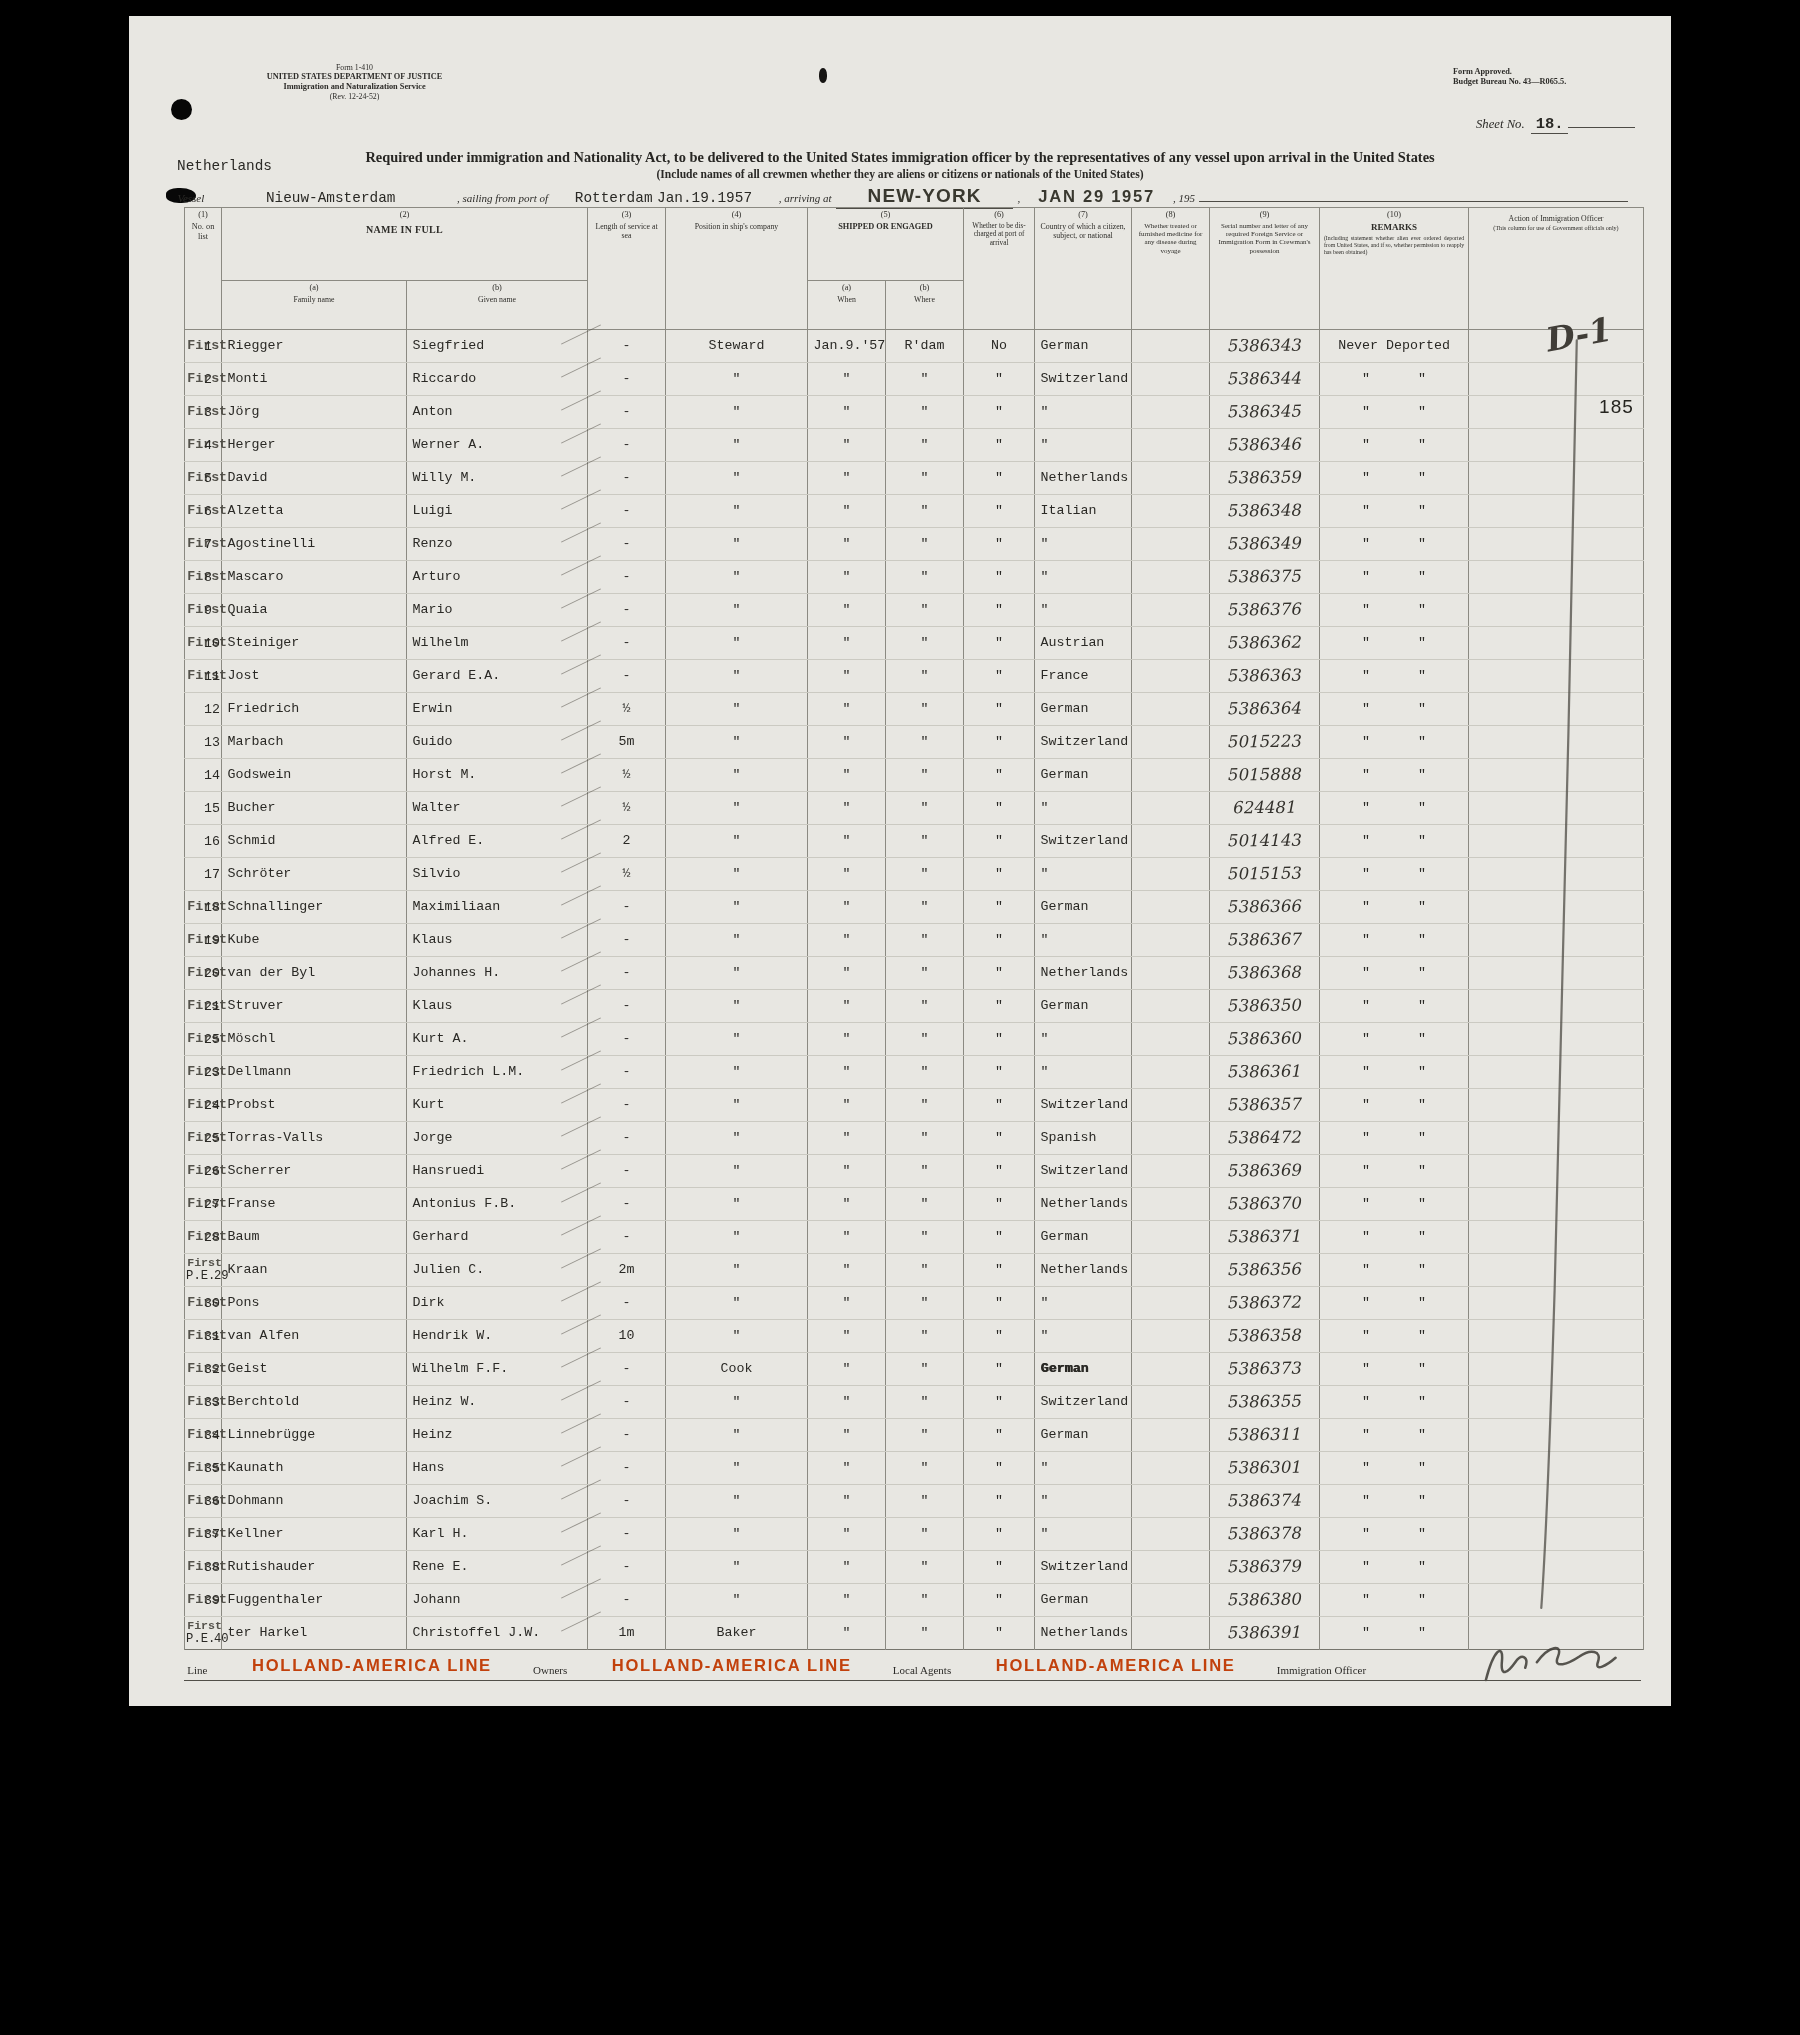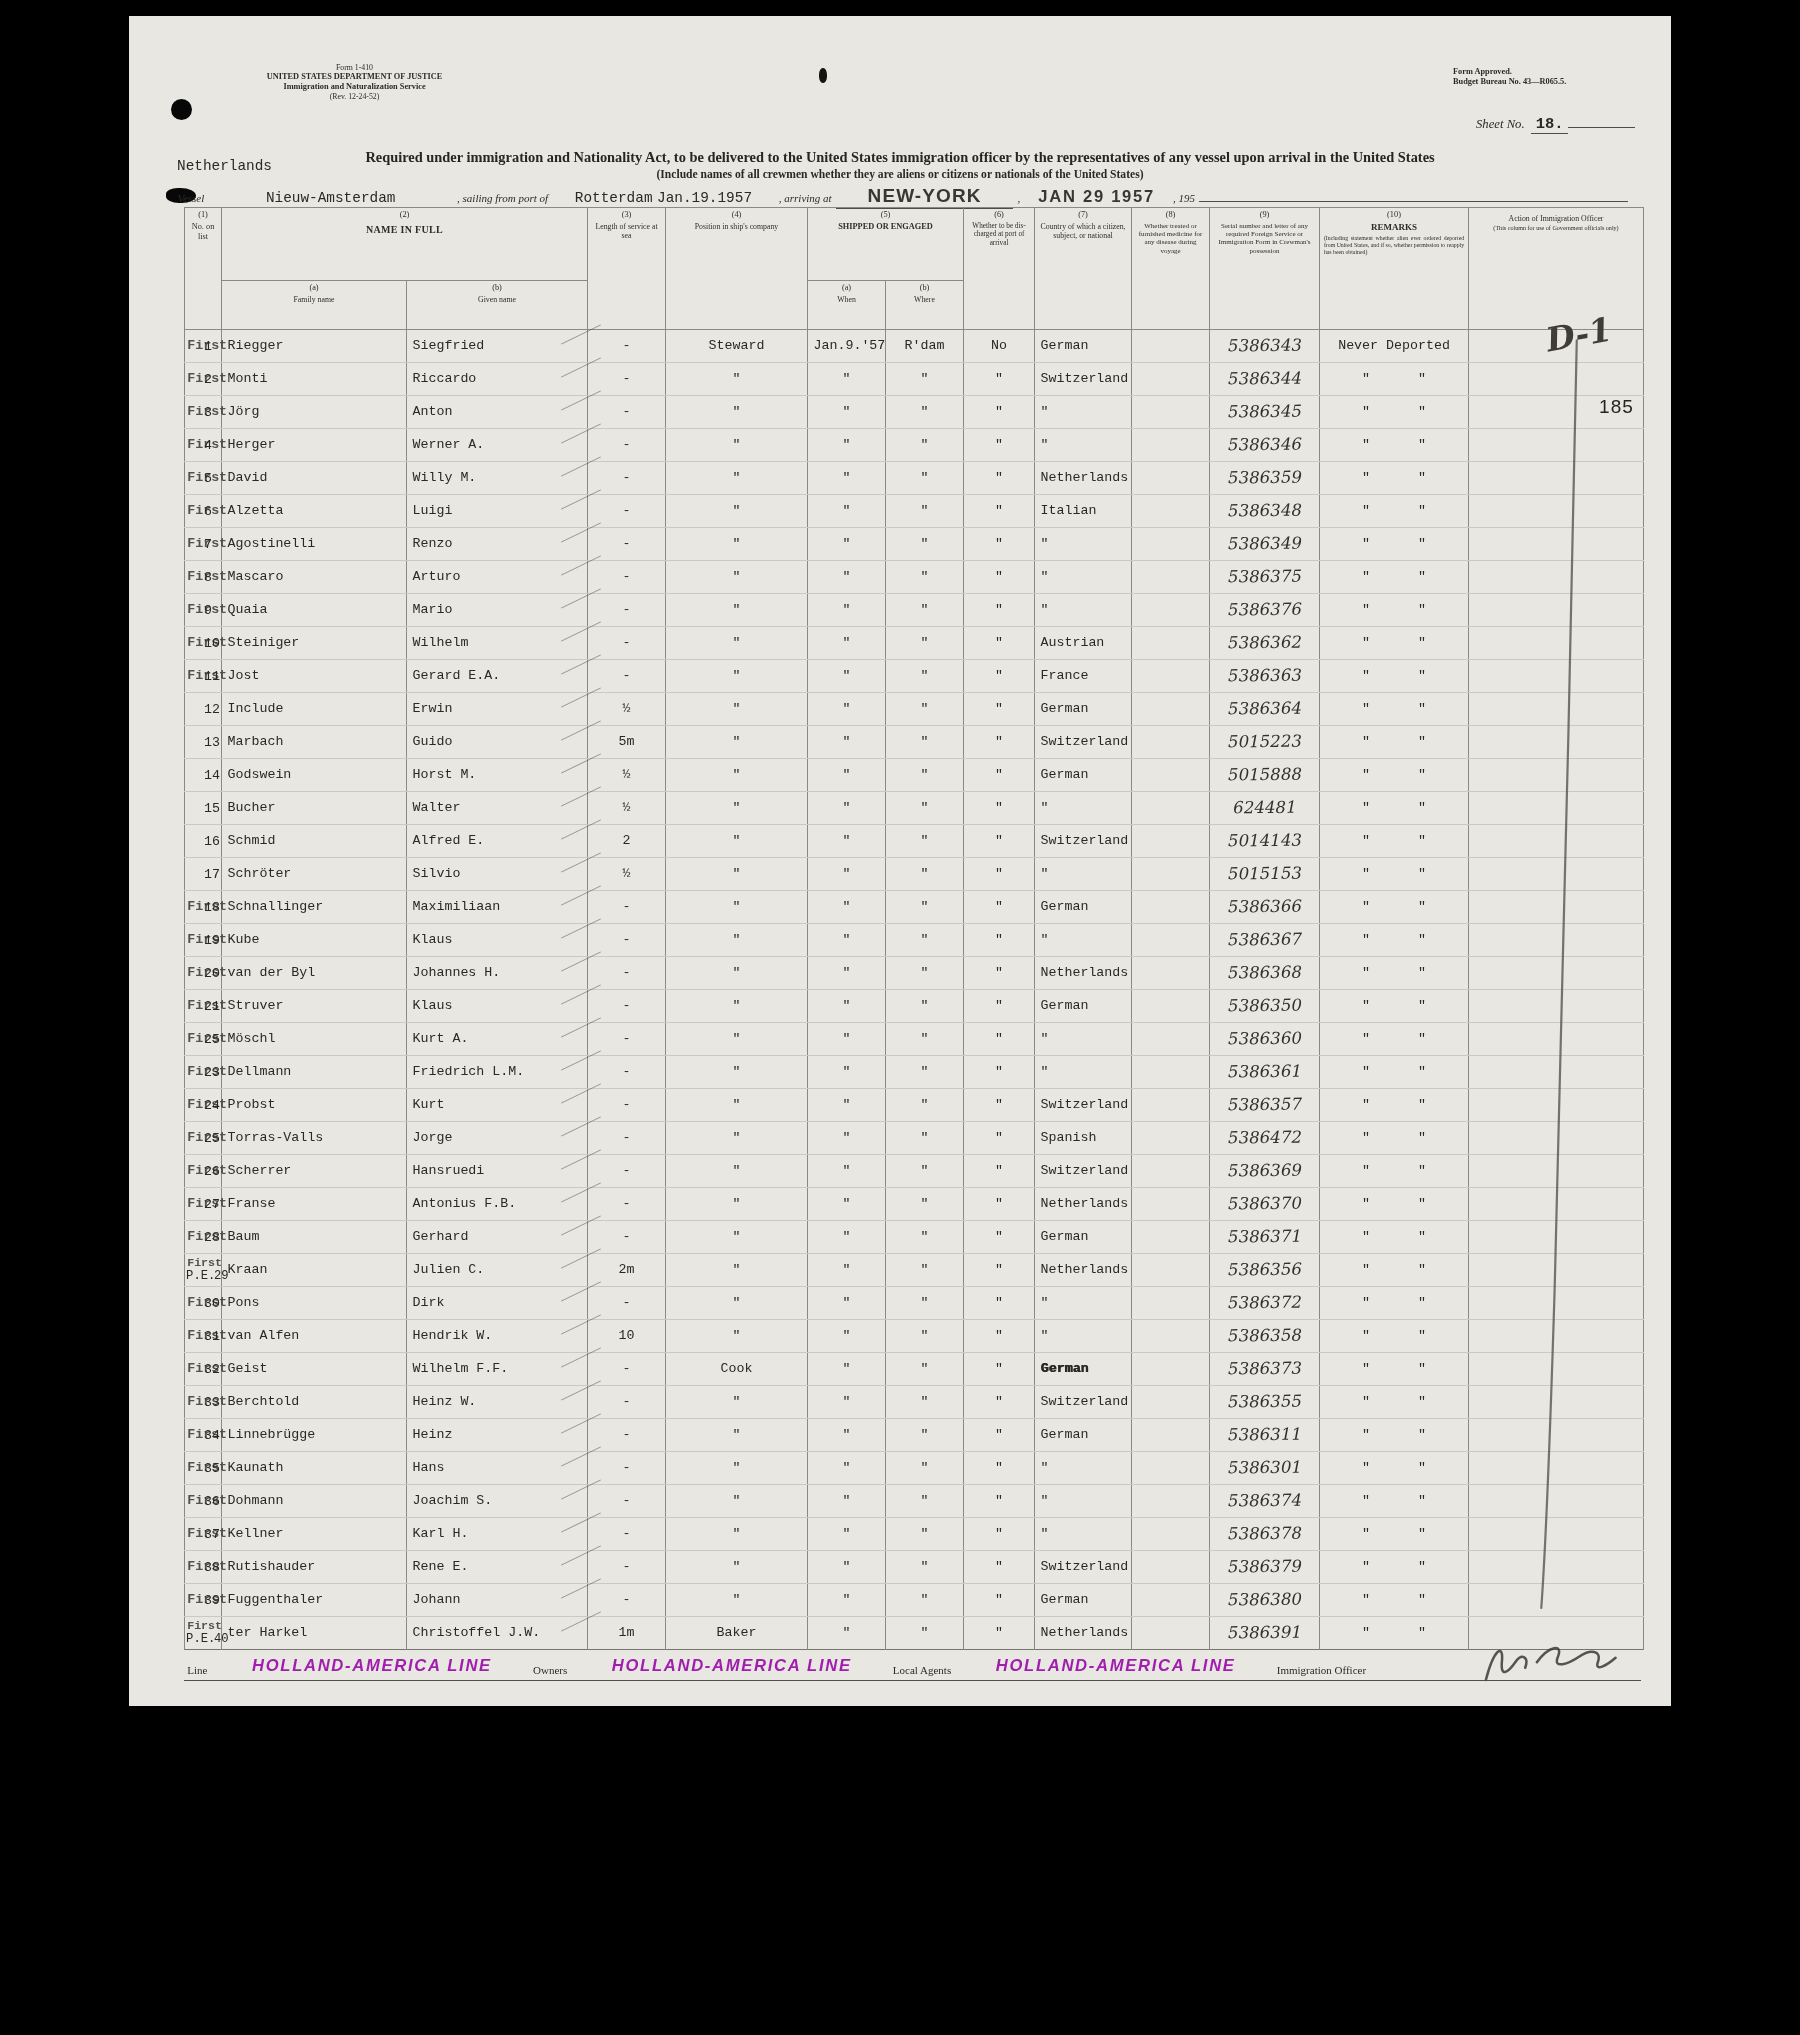--- a/index.html
+++ b/index.html
@@ -426,7 +426,7 @@
 
         <span class="row-num">12</span>
       </td>
-      <td class="typed">Include</td>
+      <td class="typed">Friedrich</td>
       <td class="typed cell-given">Erwin</td>
       <td class="typed c">½</td>
       <td class="typed c">"</td>

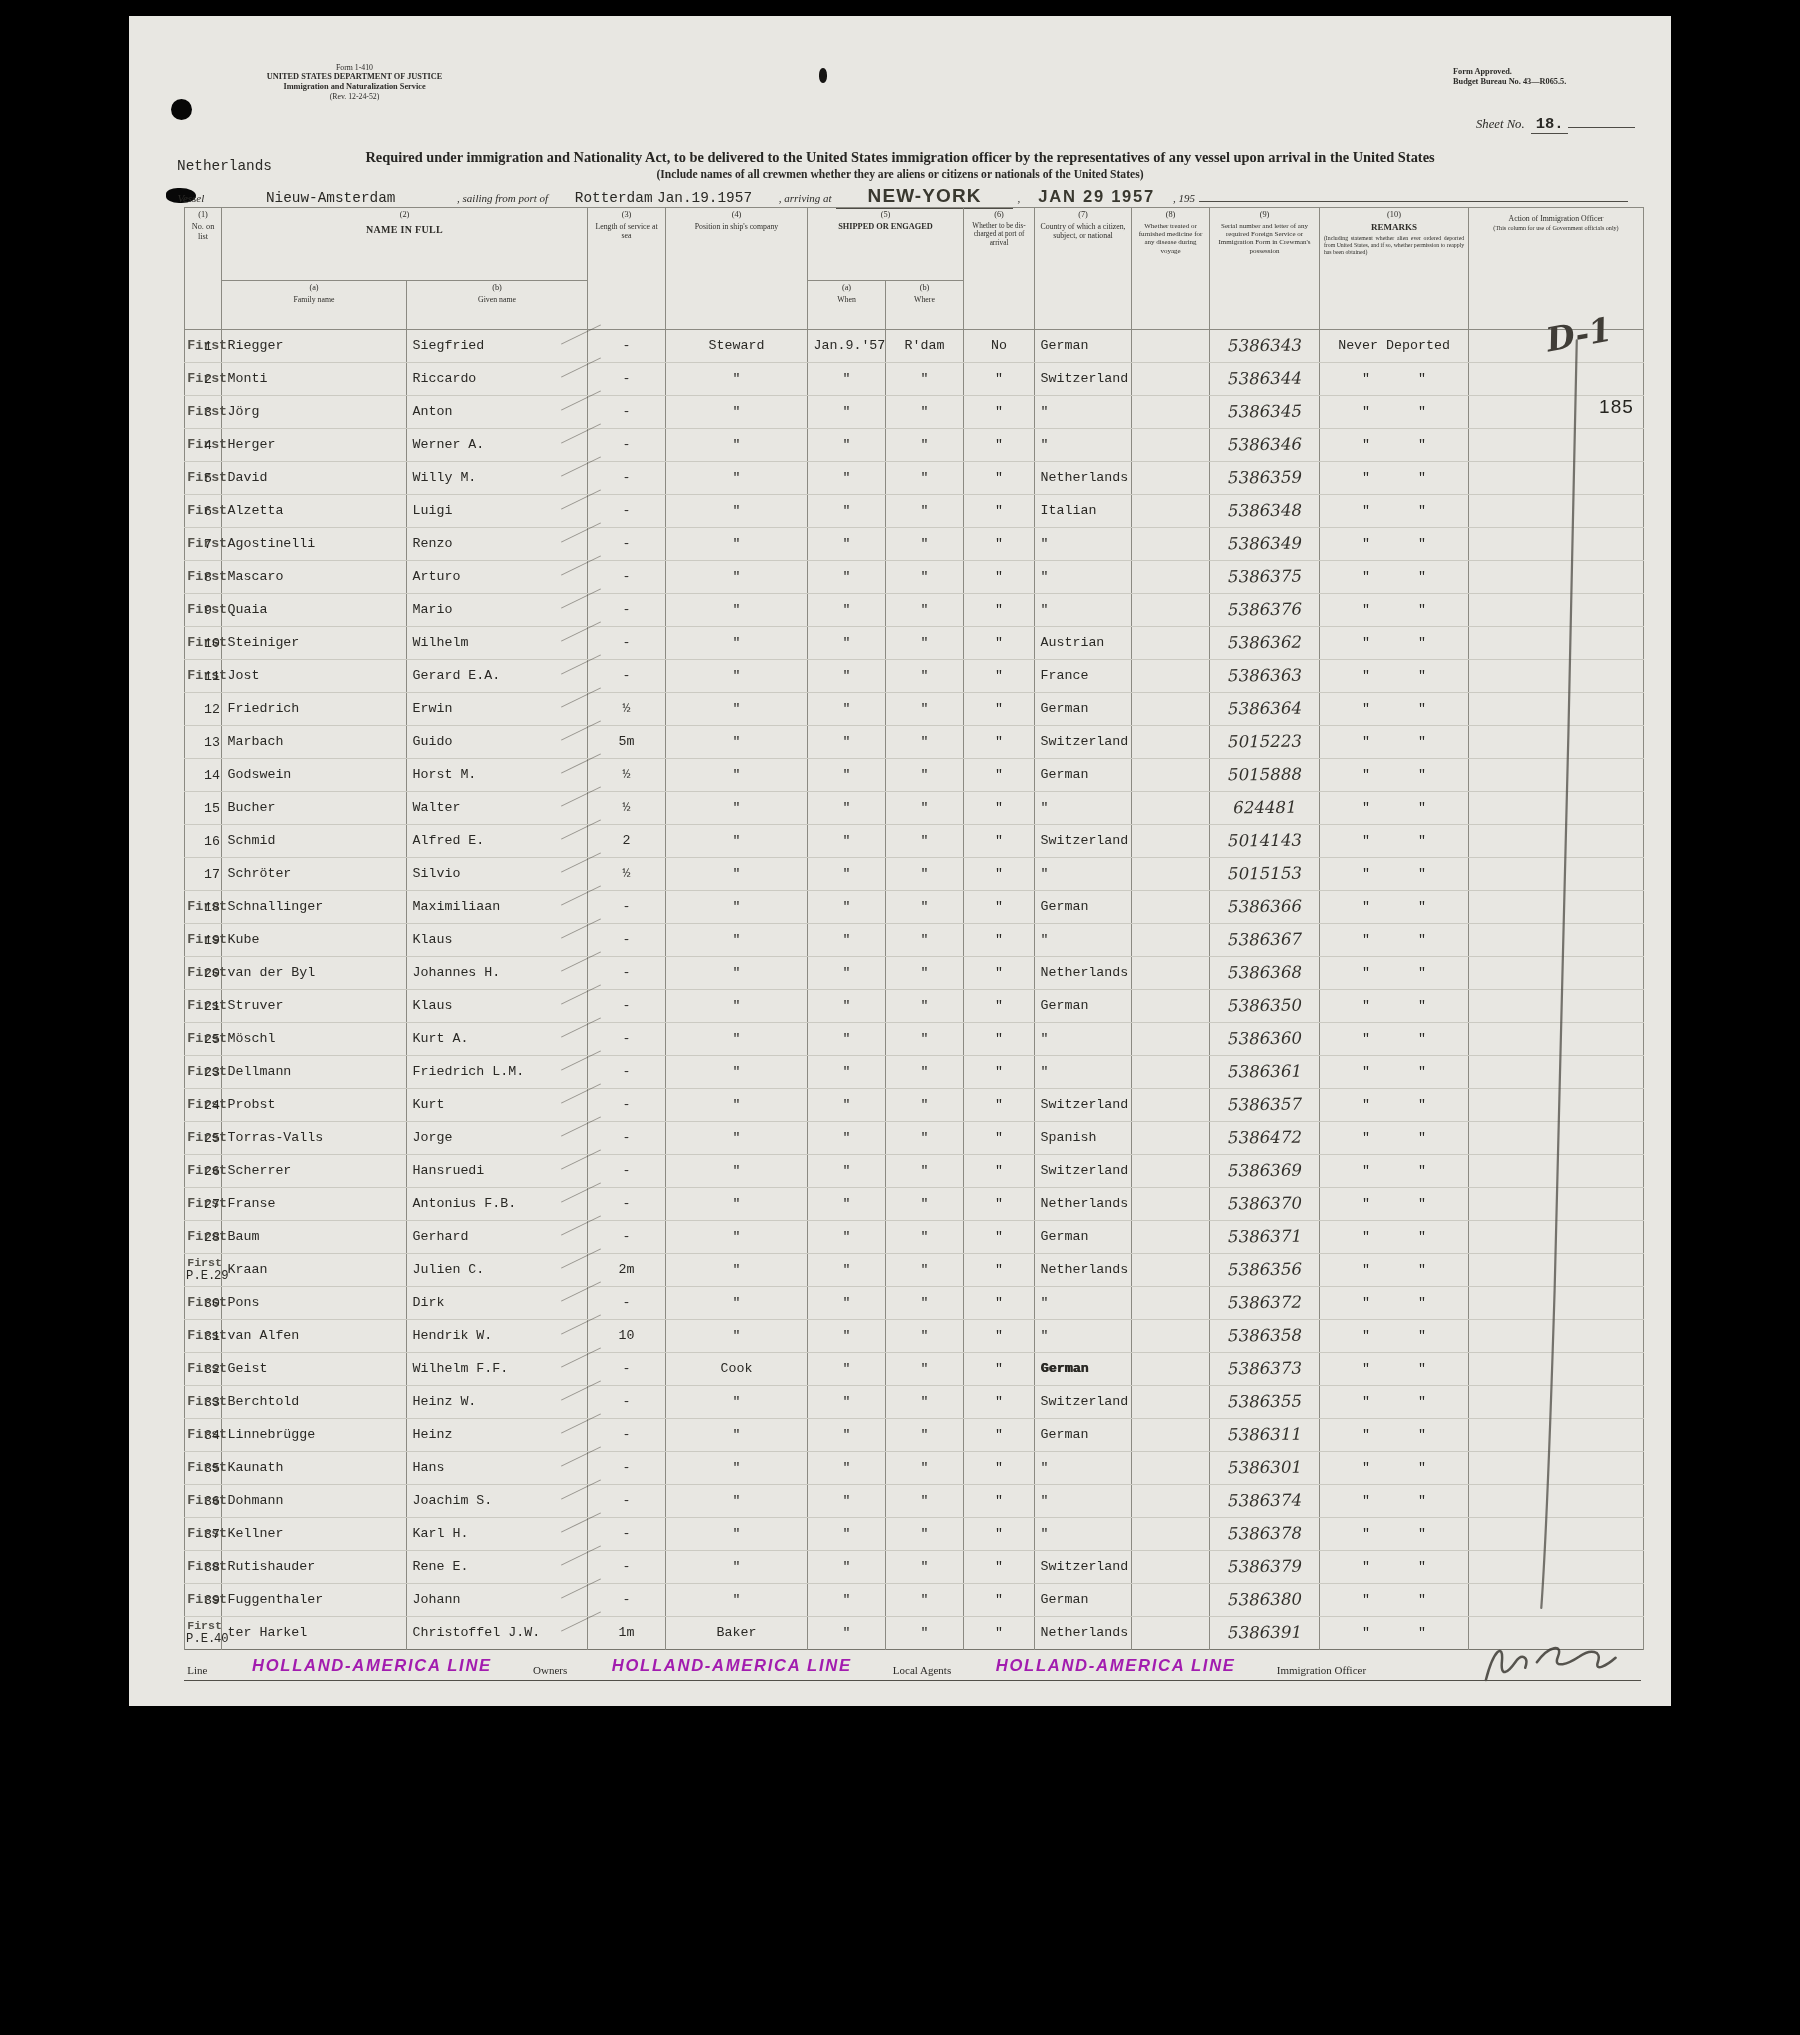--- a/index.html
+++ b/index.html
@@ -79,7 +79,7 @@
   .footer{position:absolute;left:55px;top:1636px;width:1457px;display:flex;align-items:flex-end;border-bottom:1.7px solid #514f48;padding-bottom:2.2px;height:29px;}
   .f-label{font-family:"Liberation Serif",serif;font-size:11px;color:#2c2b28;white-space:nowrap;padding:0 6.7px 1.1px 3.3px;}
   .f-seg{flex:1;text-align:center;padding-bottom:1.1px;}
-  .f-stamp{font-family:"Liberation Sans",sans-serif;font-weight:700;font-size:16.6px;letter-spacing:1.7px;color:#a21caf;white-space:nowrap;font-style:italic;}
+  .f-stamp{font-family:"Liberation Sans",sans-serif;font-weight:700;font-size:16.6px;letter-spacing:1.7px;color:#c2410c;white-space:nowrap;}
   .f-sig{flex:.85;}
 </style>
 </head>

